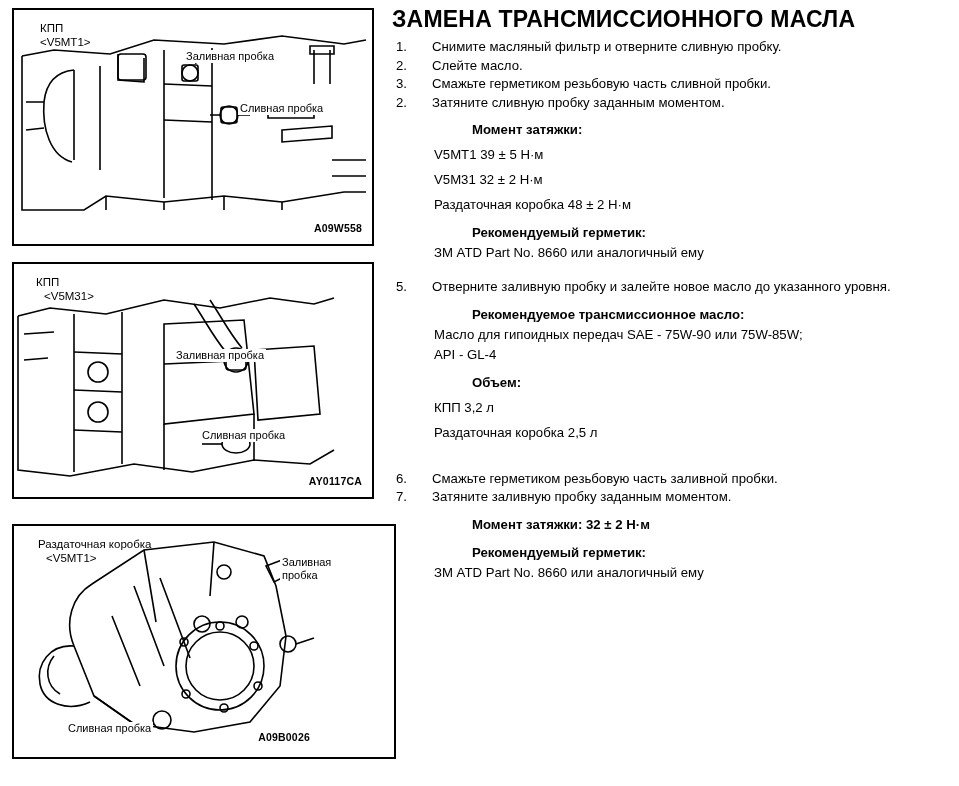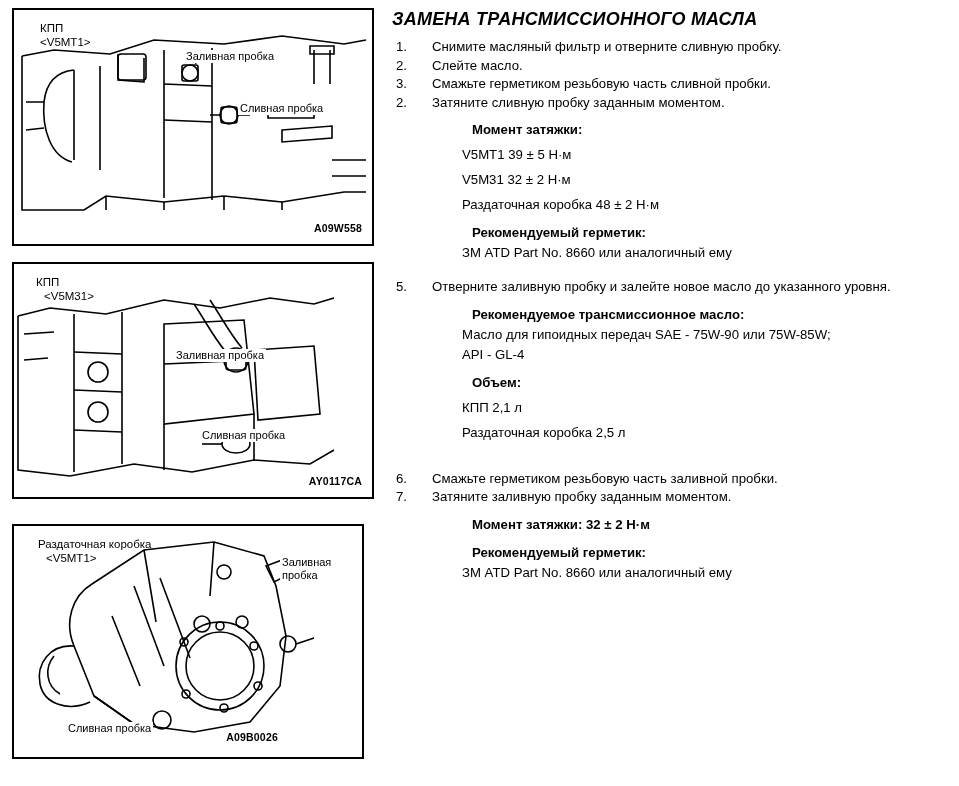--- a/index.html
+++ b/index.html
@@ -71,12 +71,11 @@
     width: 556px;
   }
   .doc-title {
-    font-size: 18px;
+    font-size: 23px;
     font-weight: bold;
     letter-spacing: .2px;
     margin: 0 0 8px 0;
     line-height: 22px;
-    font-style: italic;
   }
   .step {
     position: relative;

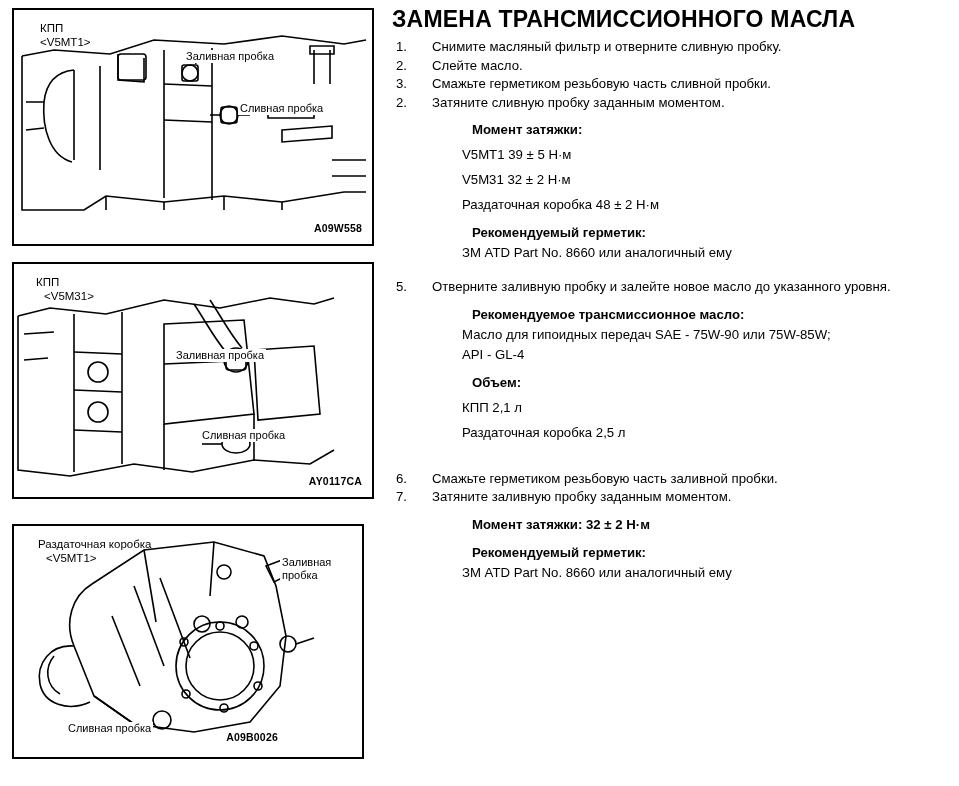--- a/index.html
+++ b/index.html
@@ -102,7 +102,7 @@
     padding-left: 40px;
   }
   .sub-item {
-    margin-left: 70px;
+    margin-left: 42px;
     font-size: 13.2px;
     line-height: 18px;
     margin-top: 7px;

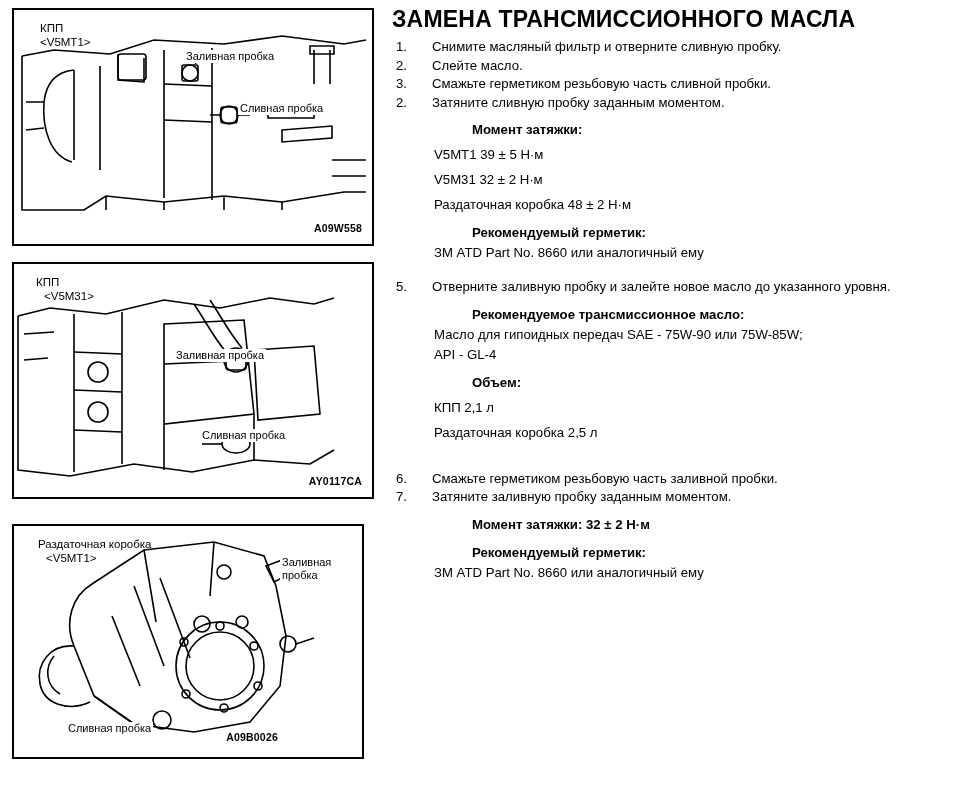--- a/index.html
+++ b/index.html
@@ -274,7 +274,7 @@
     <div class="sub-item close">API - GL-4</div>
 
     <div class="sub-head">Объем:</div>
-    <div class="sub-item">КПП 2,1 л</div>
+    <div class="sub-item">КПП 3,2 л</div>
     <div class="sub-item">Раздаточная коробка 2,5 л</div>
 
     <div class="step" style="margin-top:28px;">

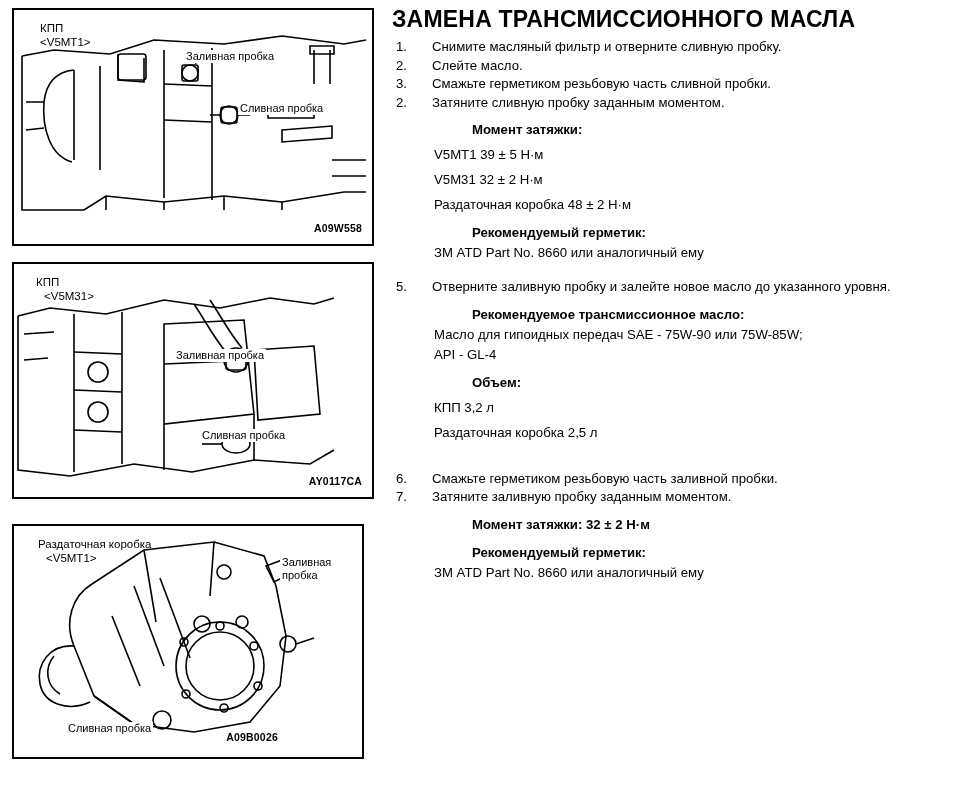--- a/index.html
+++ b/index.html
@@ -36,7 +36,7 @@
   }
   .fig1 { width: 362px; height: 238px; }
   .fig2 { width: 362px; height: 237px; margin-top: 16px; }
-  .fig3 { width: 352px; height: 235px; margin-top: 25px; }
+  .fig3 { width: 384px; height: 235px; margin-top: 25px; }
 
   .fig-title {
     position: absolute;

